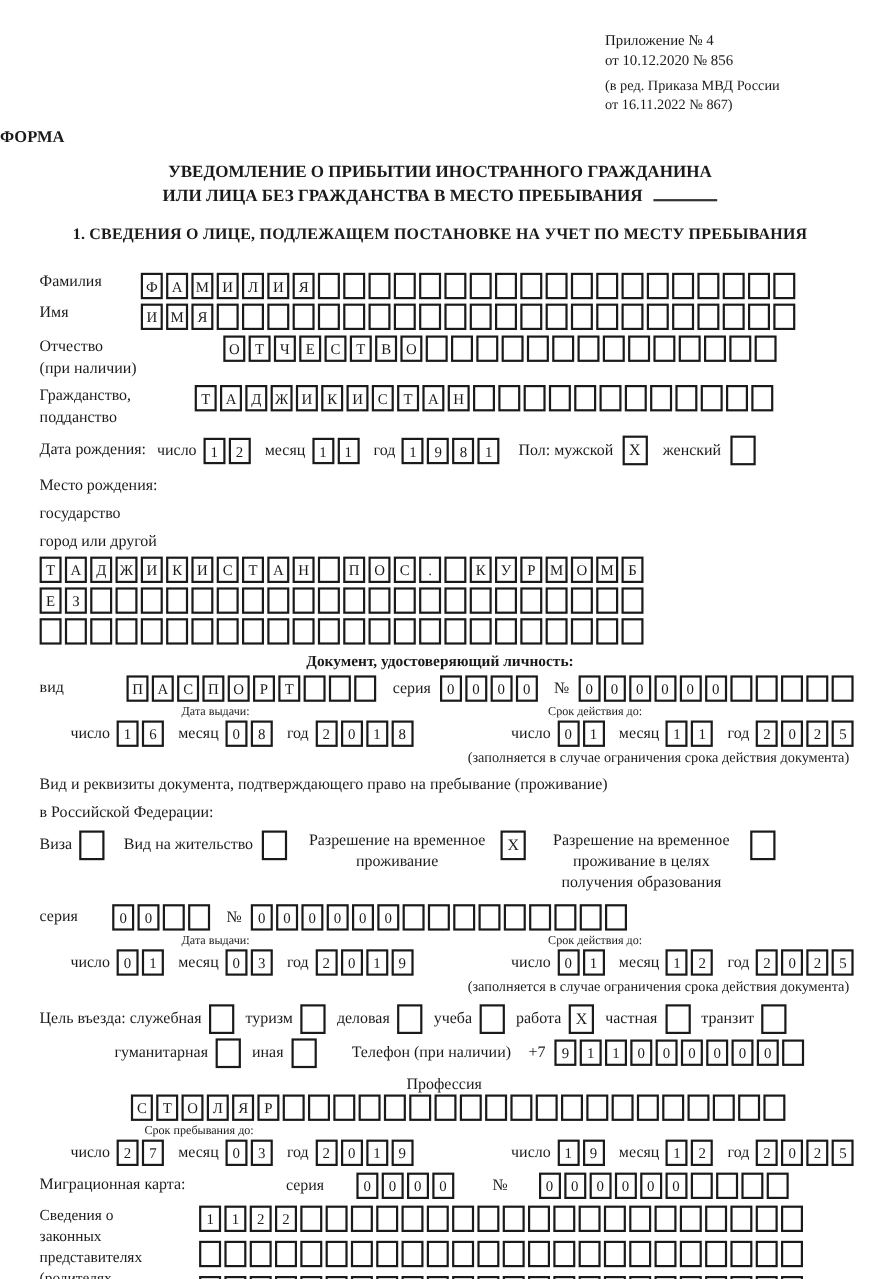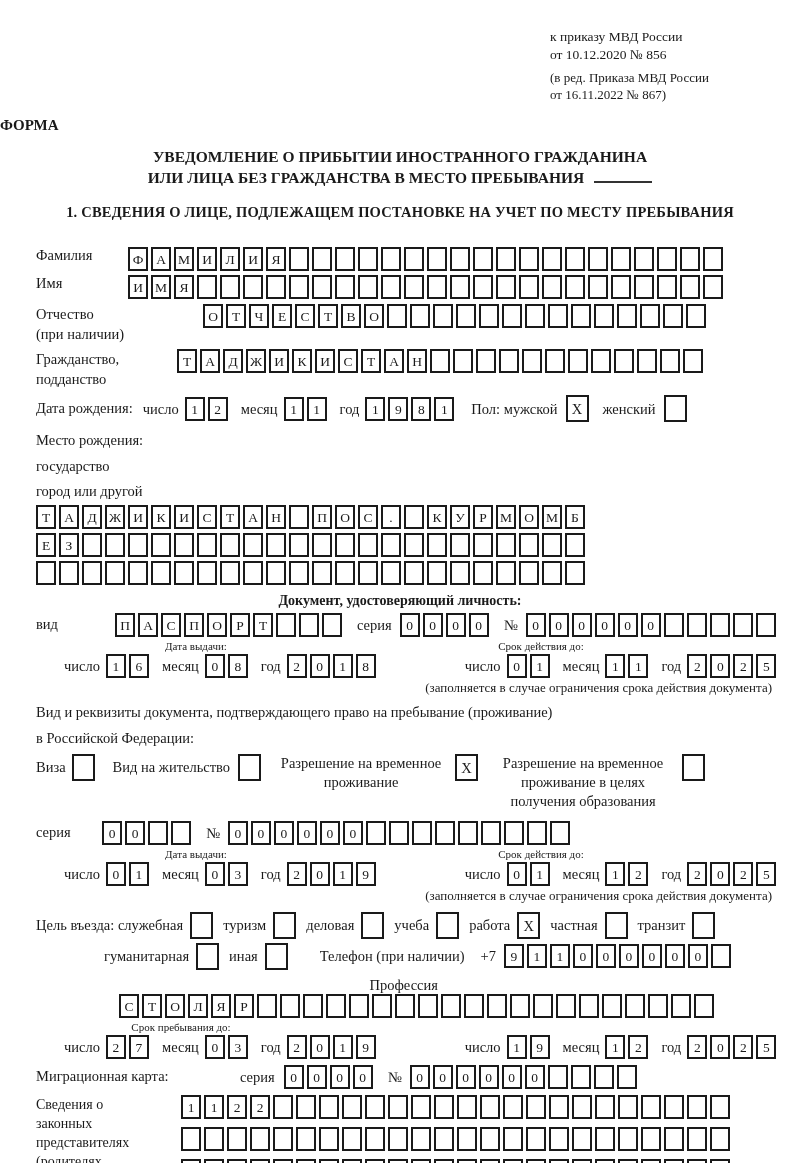--- a/index.html
+++ b/index.html
@@ -101,6 +101,7 @@
 
   <div class="hdr">
     <div class="hdr-inner">
+      <div class="hdr-line">Приложение № 4</div>
       <div class="hdr-line">к приказу МВД России</div>
       <div class="hdr-line">от 10.12.2020 № 856</div>
       <div class="hdr-ed">

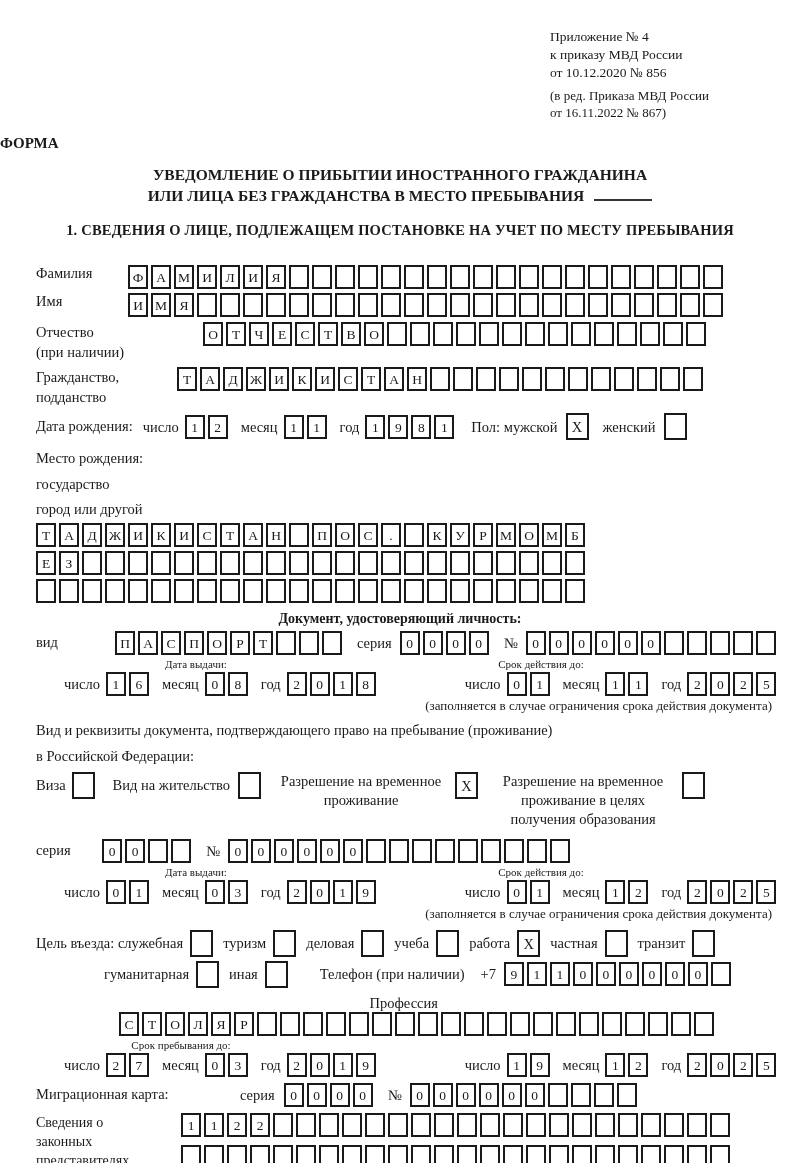--- a/index.html
+++ b/index.html
@@ -102,7 +102,6 @@
   <div class="hdr">
     <div class="hdr-inner">
       <div class="hdr-line">Приложение № 4</div>
-      <div class="hdr-line">к приказу МВД России</div>
       <div class="hdr-line">от 10.12.2020 № 856</div>
       <div class="hdr-ed">
         <div>(в ред. Приказа МВД России</div>

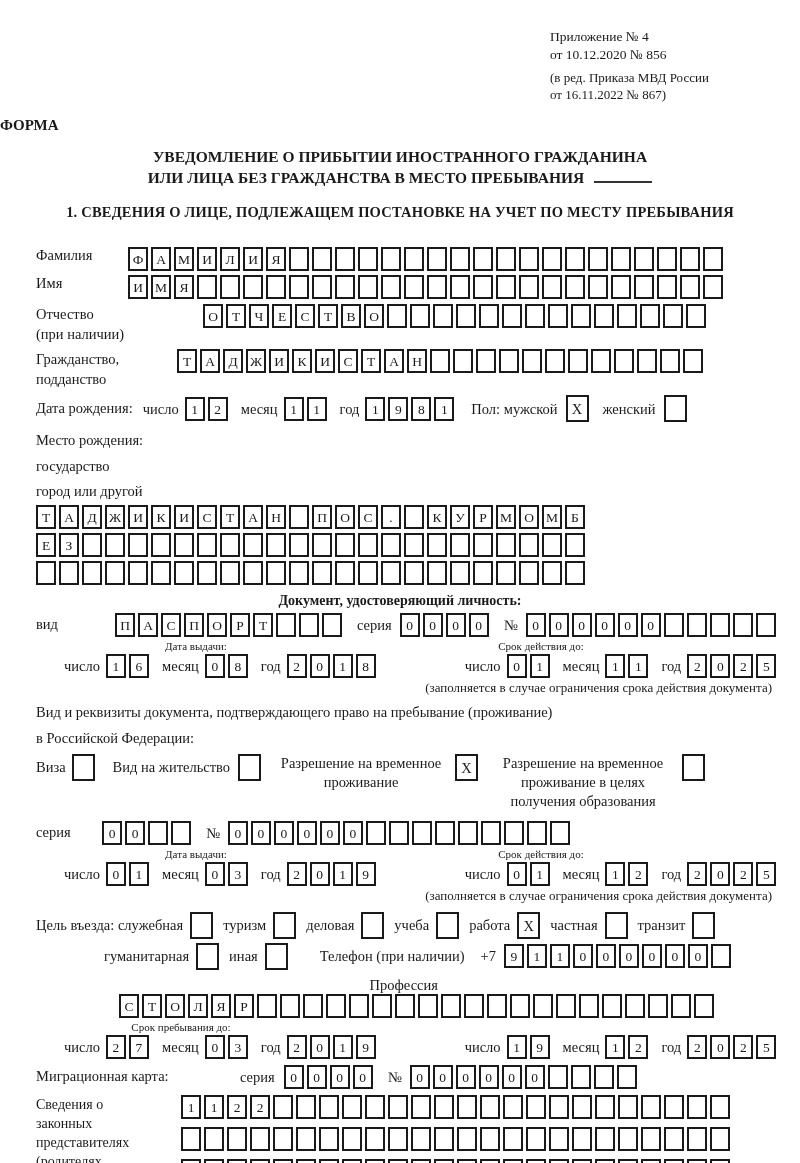--- a/index.html
+++ b/index.html
@@ -86,7 +86,7 @@
   .r-prof{margin-top:7px;align-items:center;flex-direction:column;}
   .r-prof .lbl{width:97px;}
 
-  .r-migr{margin-top:6px;align-items:center;}
+  .r-migr{margin-top:6px;align-items:center;gap:20px;}
   .r-migr .lbl.mig{width:168px;}
   .r-migr .ser-l{margin-right:9px;margin-left:36px;line-height:24px;}
 

